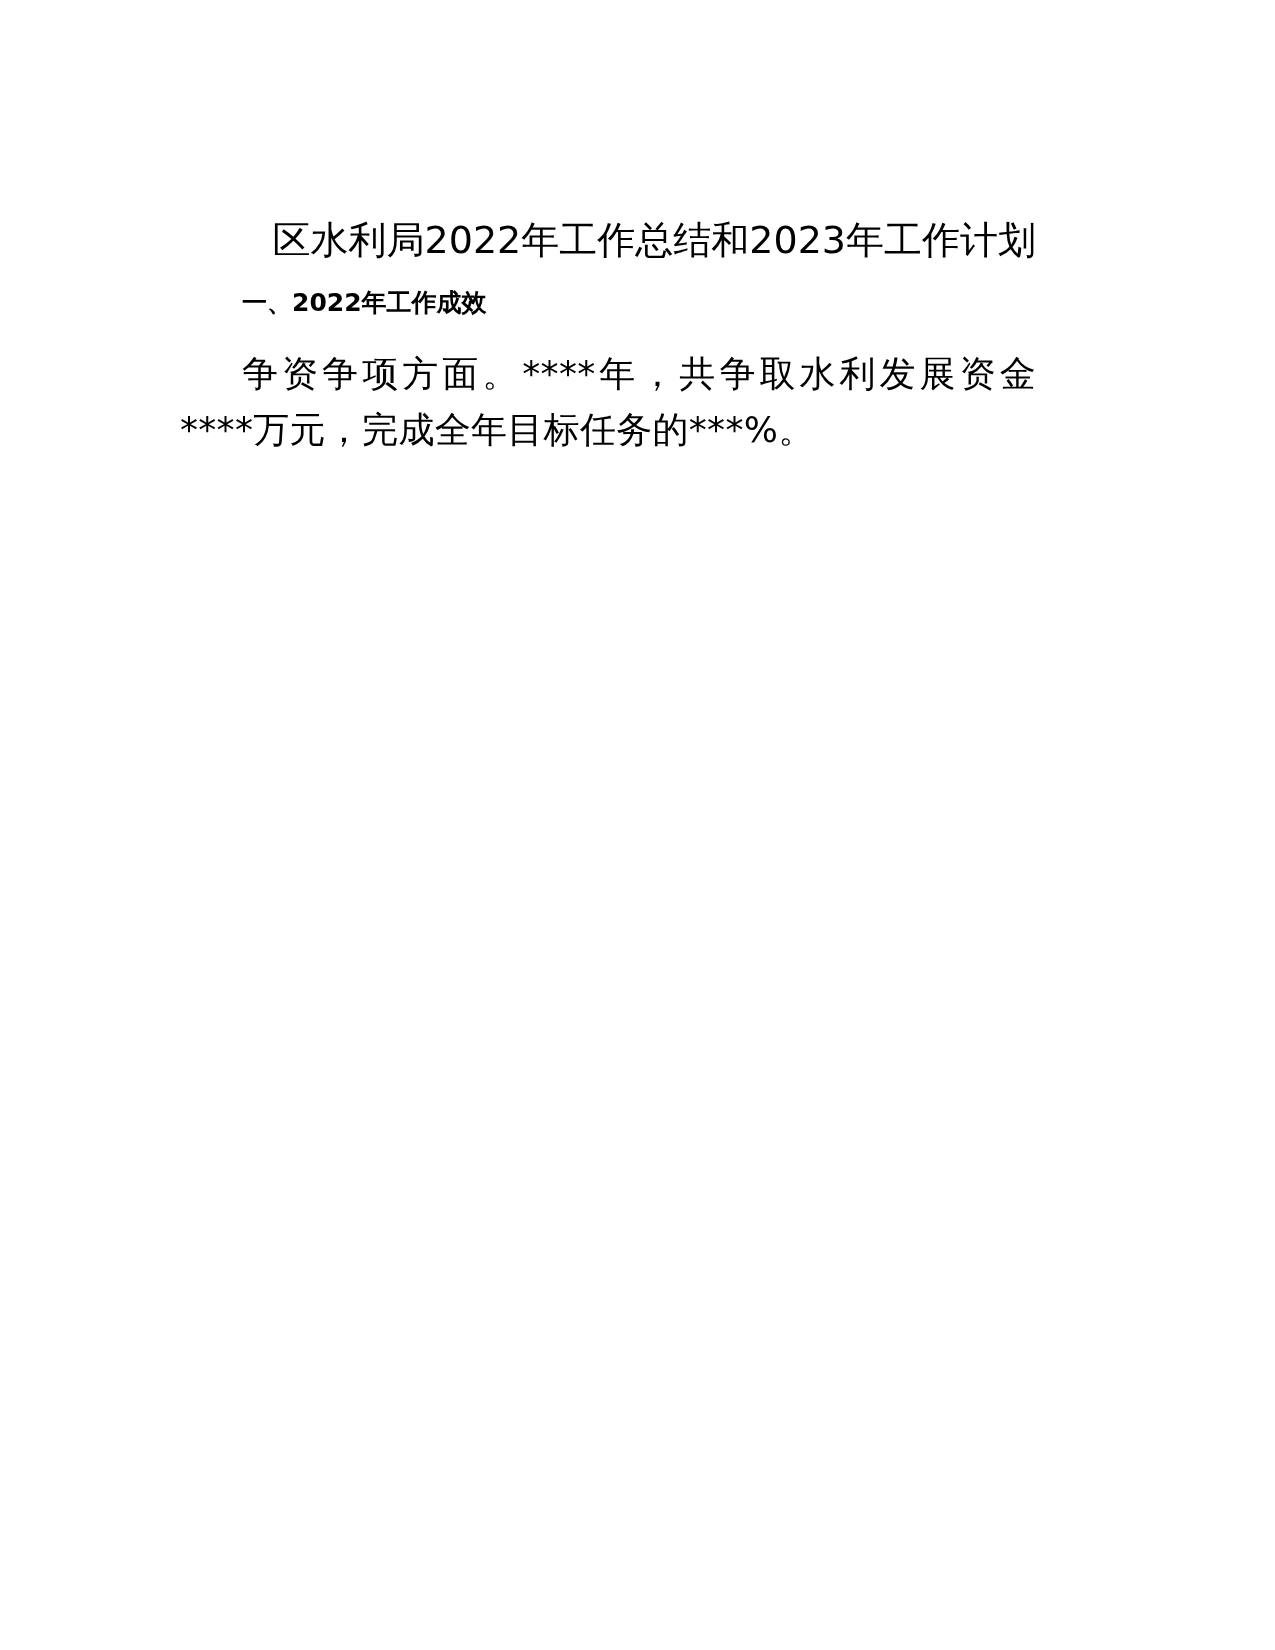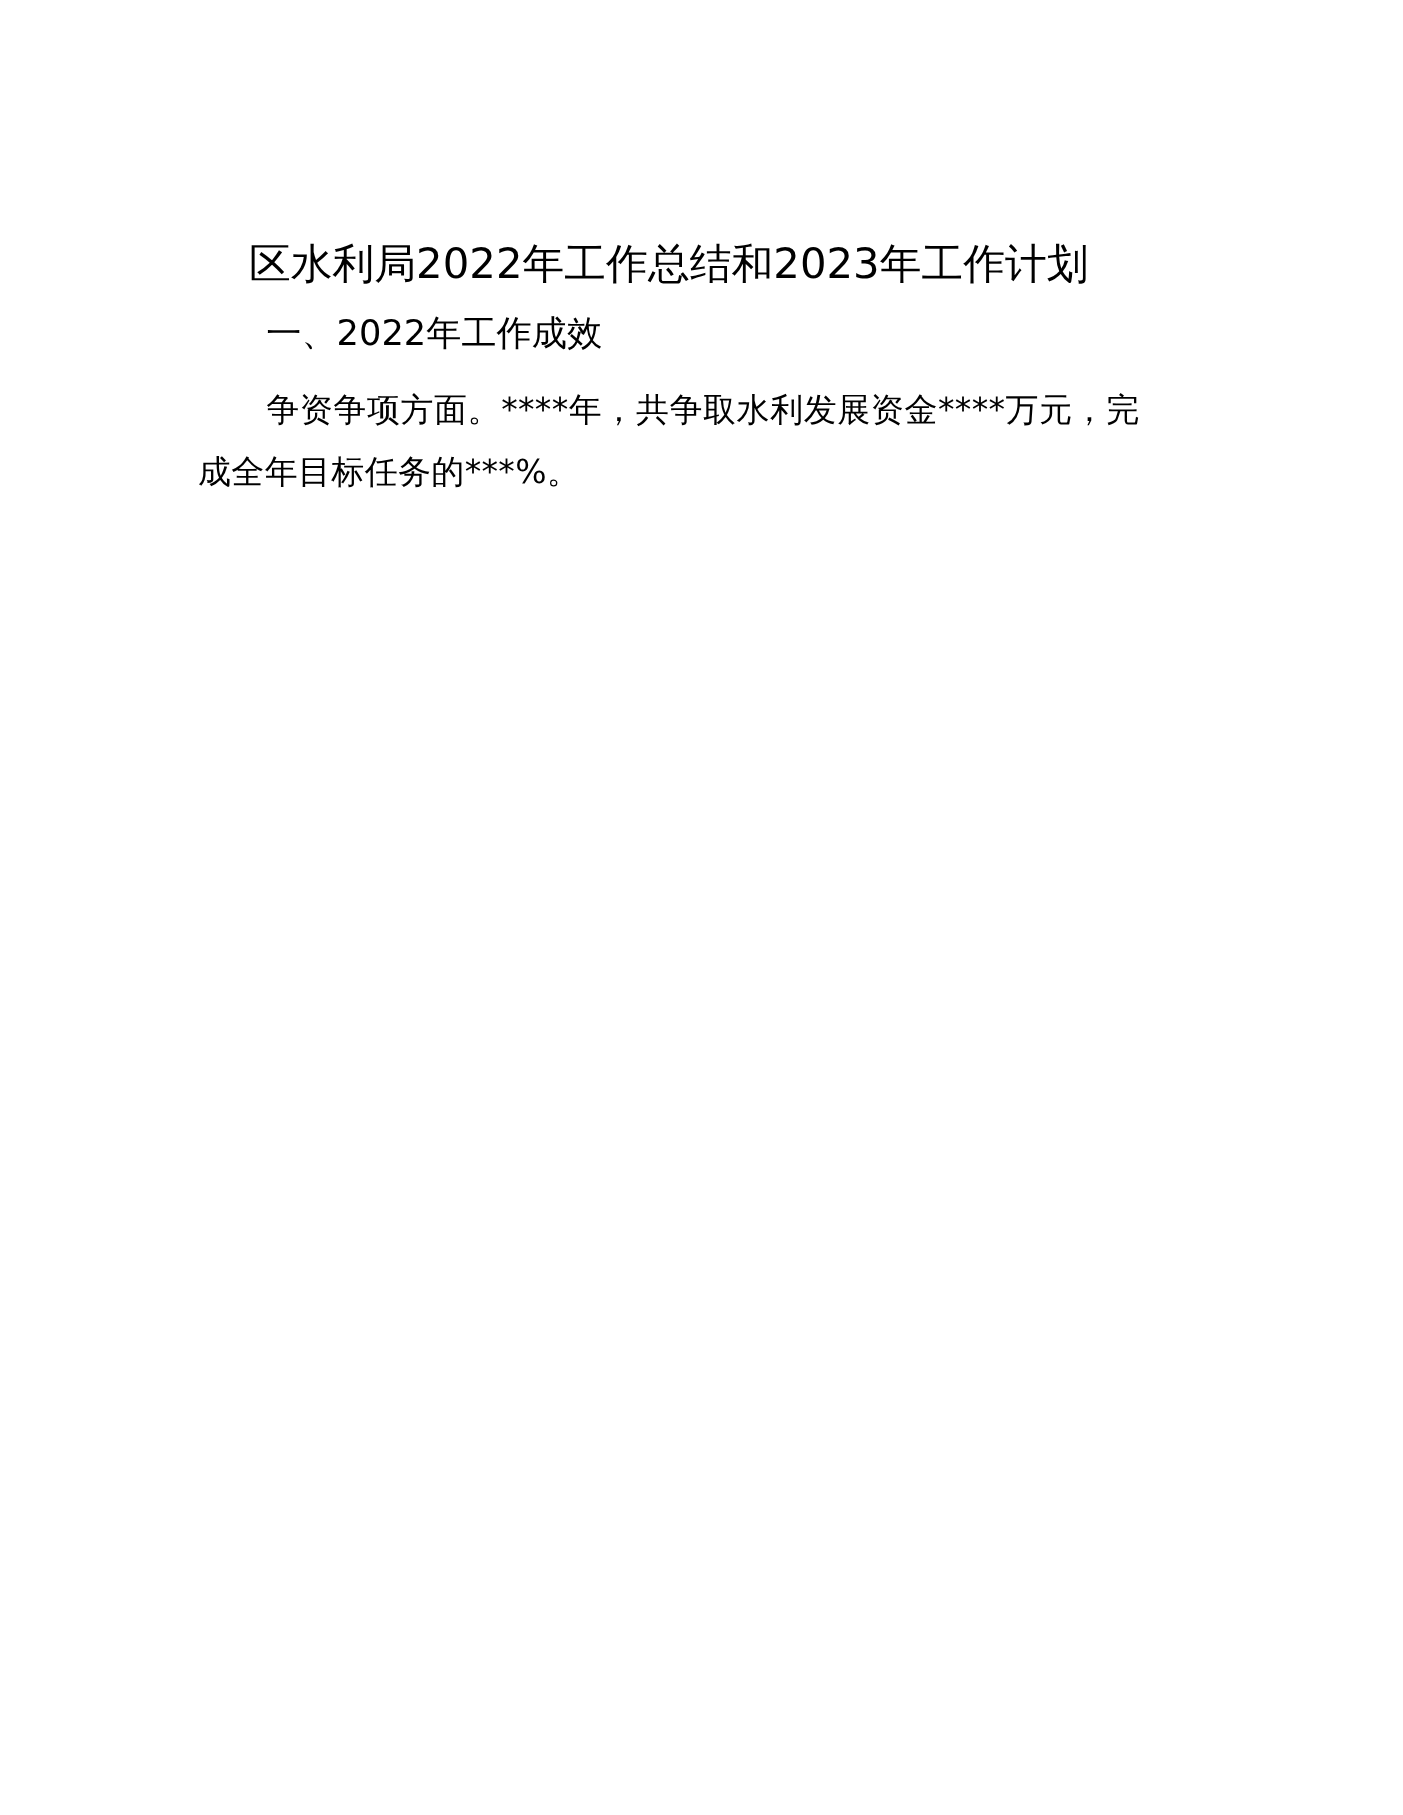--- a/index.html
+++ b/index.html
@@ -24,7 +24,7 @@
     .doc-title {
       font-size: 38px;
       line-height: 60px;
-      text-align: center;
+      text-align: right;
       margin: 0 0 8px 0;
       font-weight: normal;
       letter-spacing: 0px;

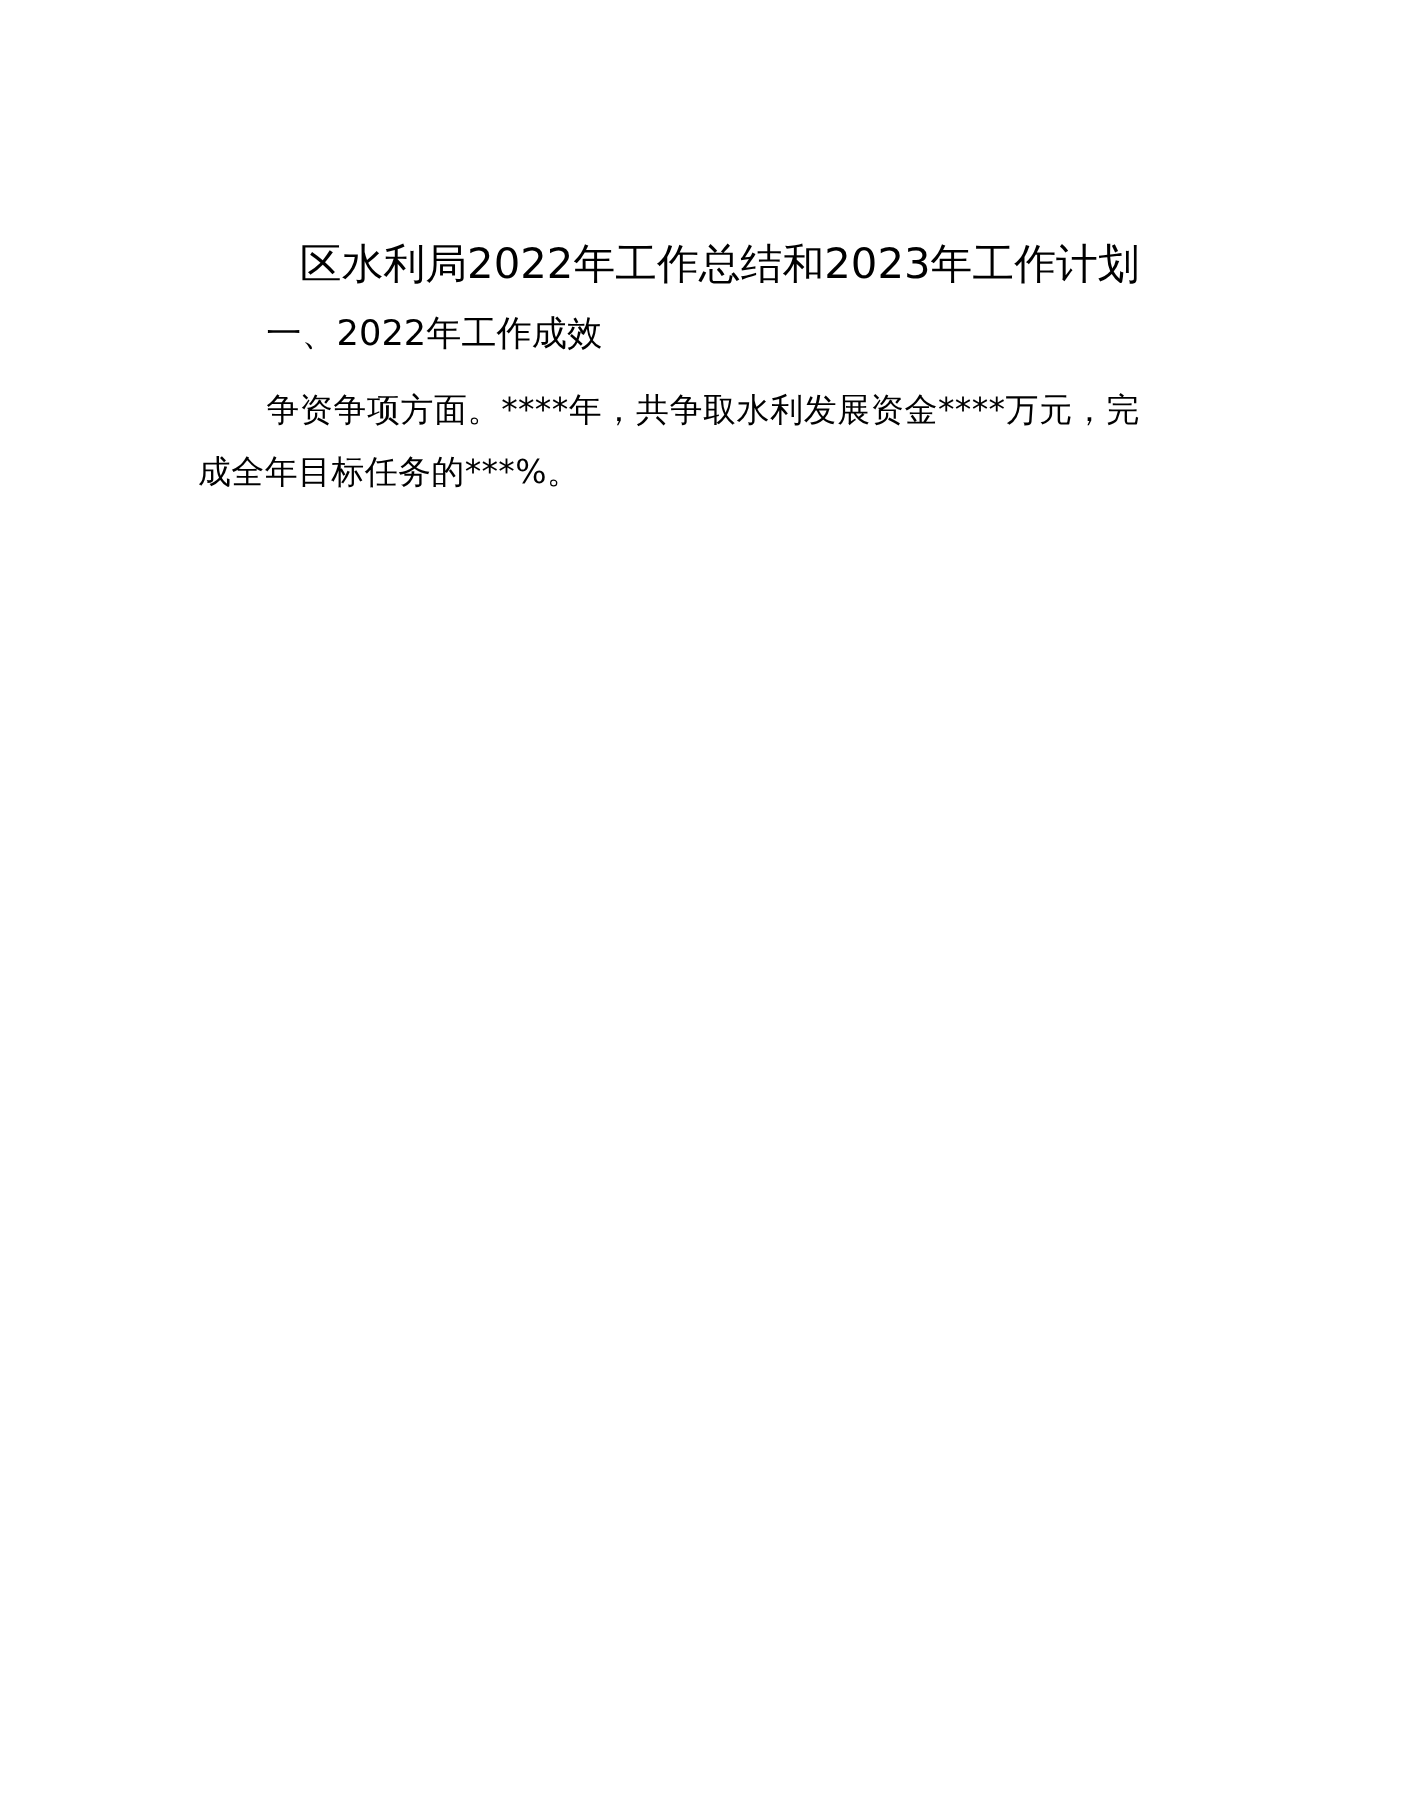--- a/index.html
+++ b/index.html
@@ -31,11 +31,11 @@
       white-space: nowrap;
     }
     .section-heading {
-      font-size: 32px;
+      font-size: 25px;
       line-height: 50px;
       margin: 0 0 18px 0;
       text-indent: 62px;
-      font-weight: normal;
+      font-weight: bold;
     }
     .para {
       font-size: 30px;

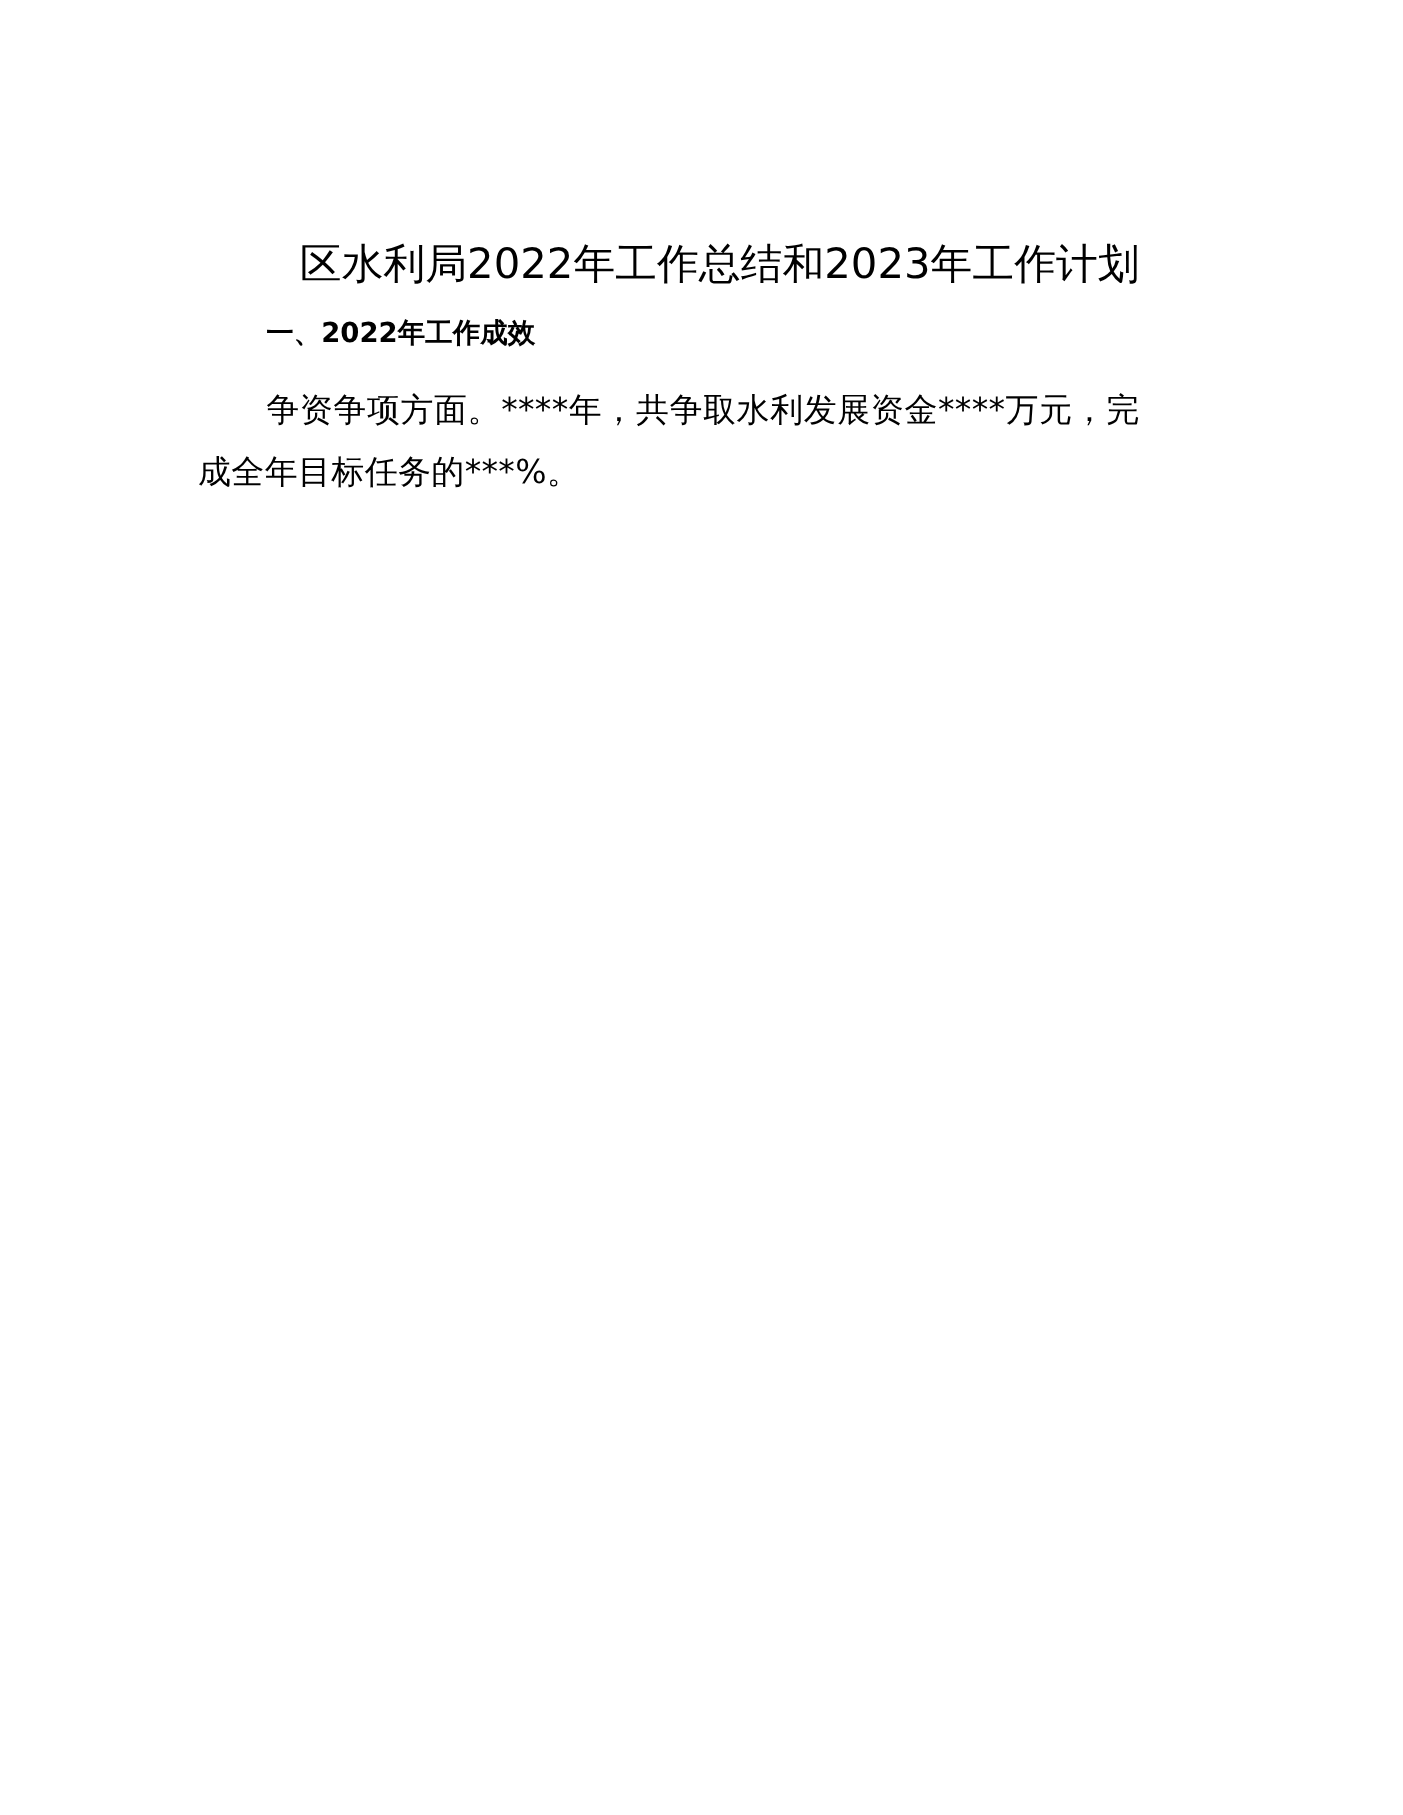--- a/index.html
+++ b/index.html
@@ -38,7 +38,7 @@
       font-weight: bold;
     }
     .para {
-      font-size: 30px;
+      font-size: 36px;
       line-height: 56px;
       margin: 0 0 4px 0;
       text-indent: 62px;

